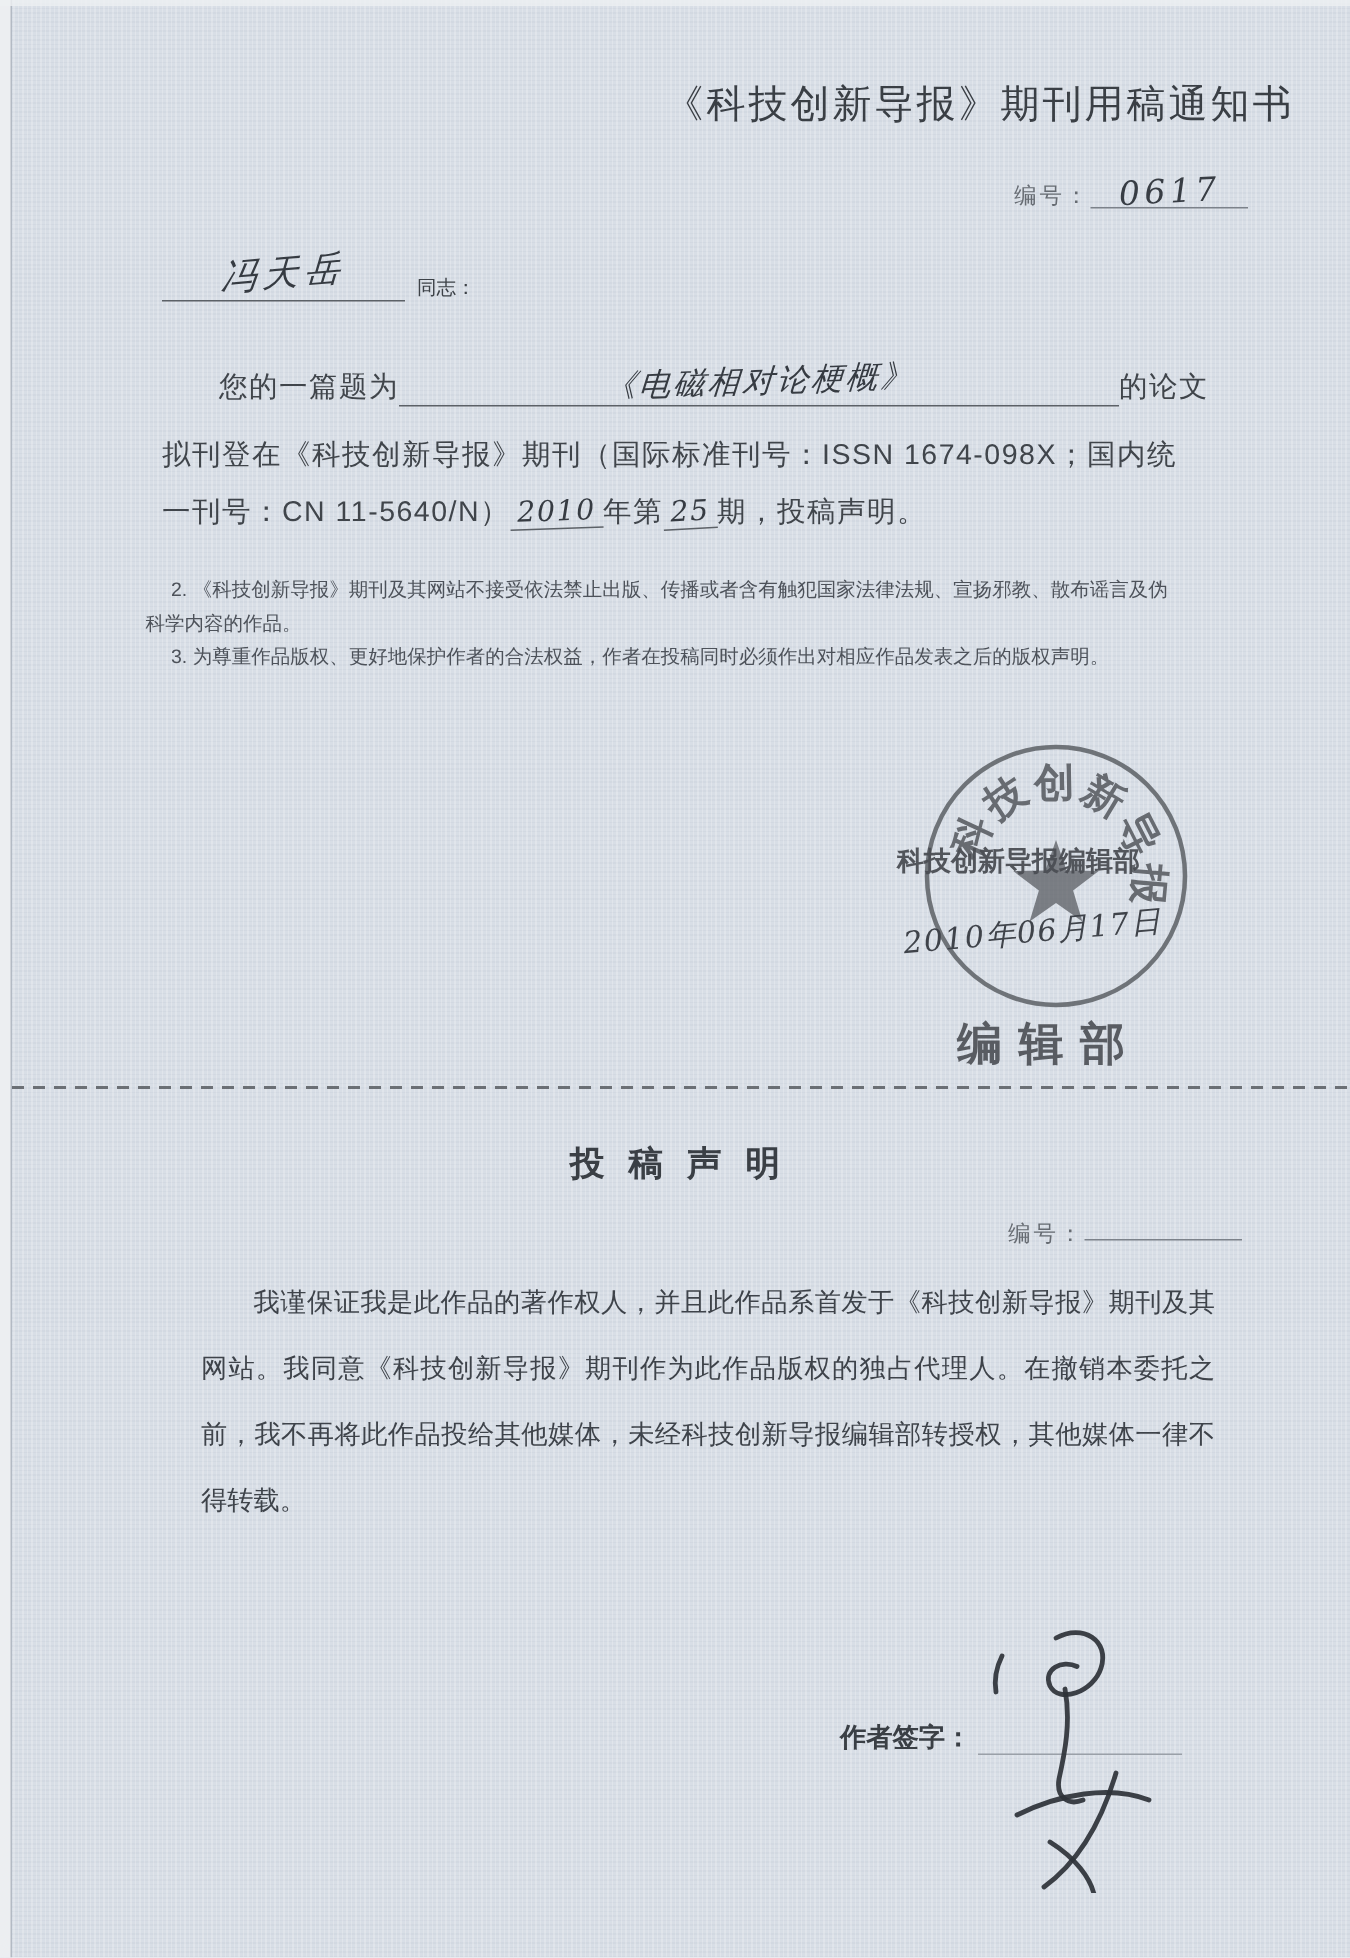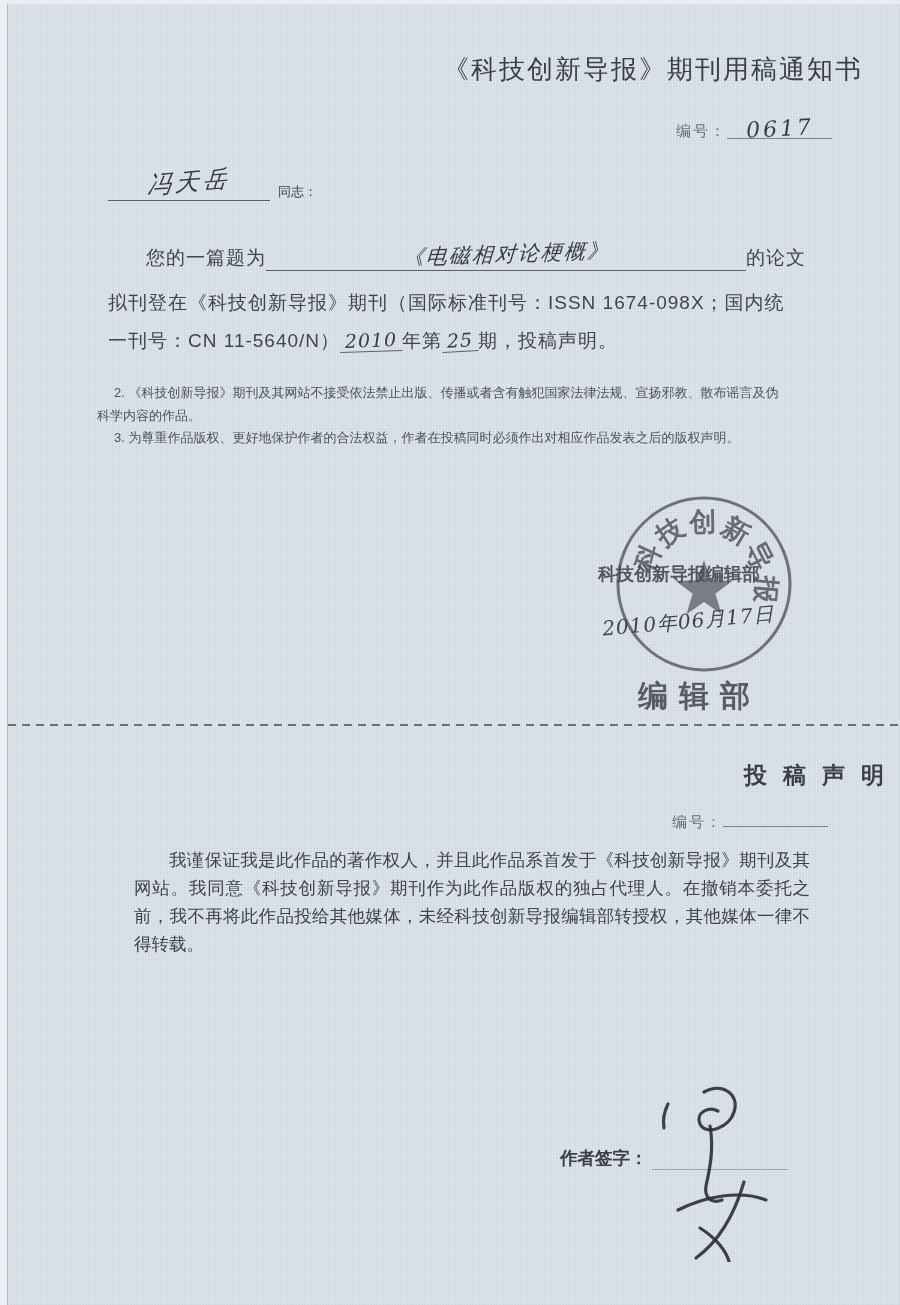--- a/index.html
+++ b/index.html
@@ -63,7 +63,7 @@
   .dash-line{position:absolute;top:724px;left:8px;width:892px;height:2px;
     background:repeating-linear-gradient(90deg,#585c61 0 8px, rgba(0,0,0,0) 8px 14px);opacity:.85;}
 
-  .decl-title{position:absolute;top:760px;left:0;width:900px;text-align:right;
+  .decl-title{position:absolute;top:760px;left:0;width:900px;text-align:center;
     font-size:23px;font-weight:bold;letter-spacing:16px;text-indent:16px;color:#3a3f45;}
 
   .decl-body{position:absolute;top:846px;left:134px;width:676px;font-size:17.5px;line-height:28px;

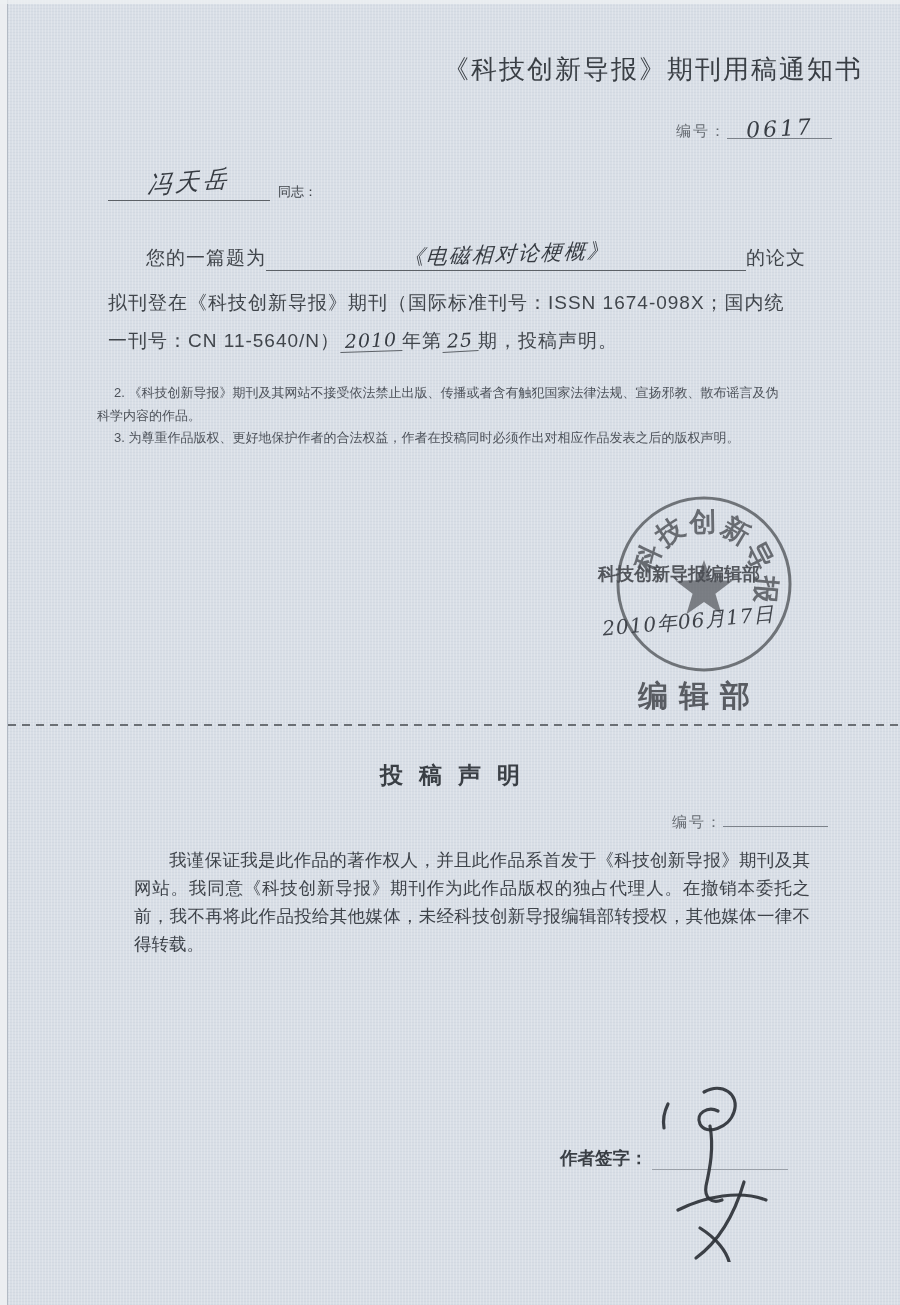--- a/index.html
+++ b/index.html
@@ -66,7 +66,7 @@
   .decl-title{position:absolute;top:760px;left:0;width:900px;text-align:center;
     font-size:23px;font-weight:bold;letter-spacing:16px;text-indent:16px;color:#3a3f45;}
 
-  .decl-body{position:absolute;top:846px;left:134px;width:676px;font-size:17.5px;line-height:28px;
+  .decl-body{position:absolute;top:846px;left:134px;width:676px;font-size:17.5px;line-height:44px;
     text-align:justify;color:#3e434a;}
   .decl-body p{margin:0;text-indent:2em;}
 

